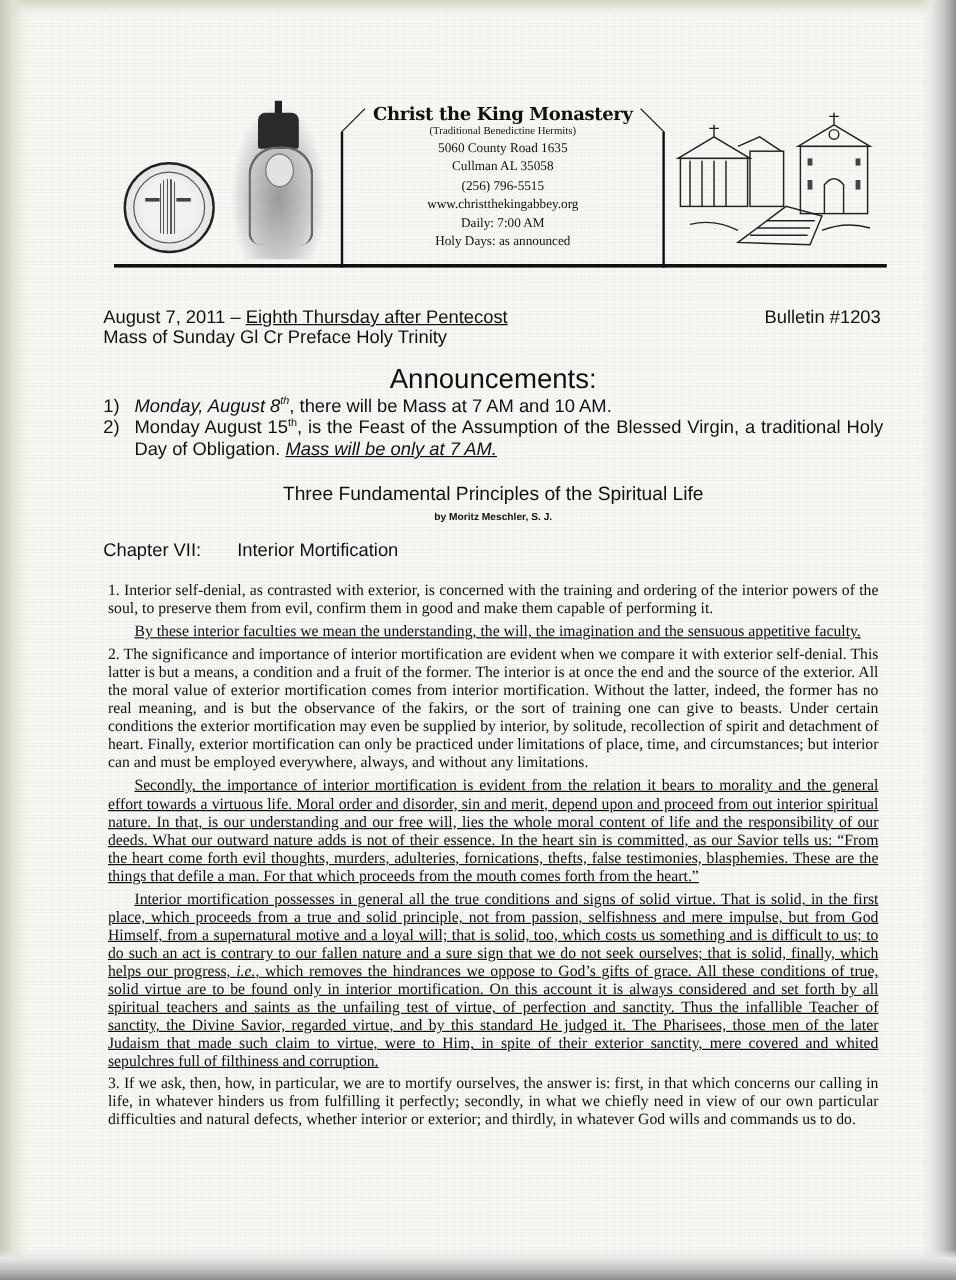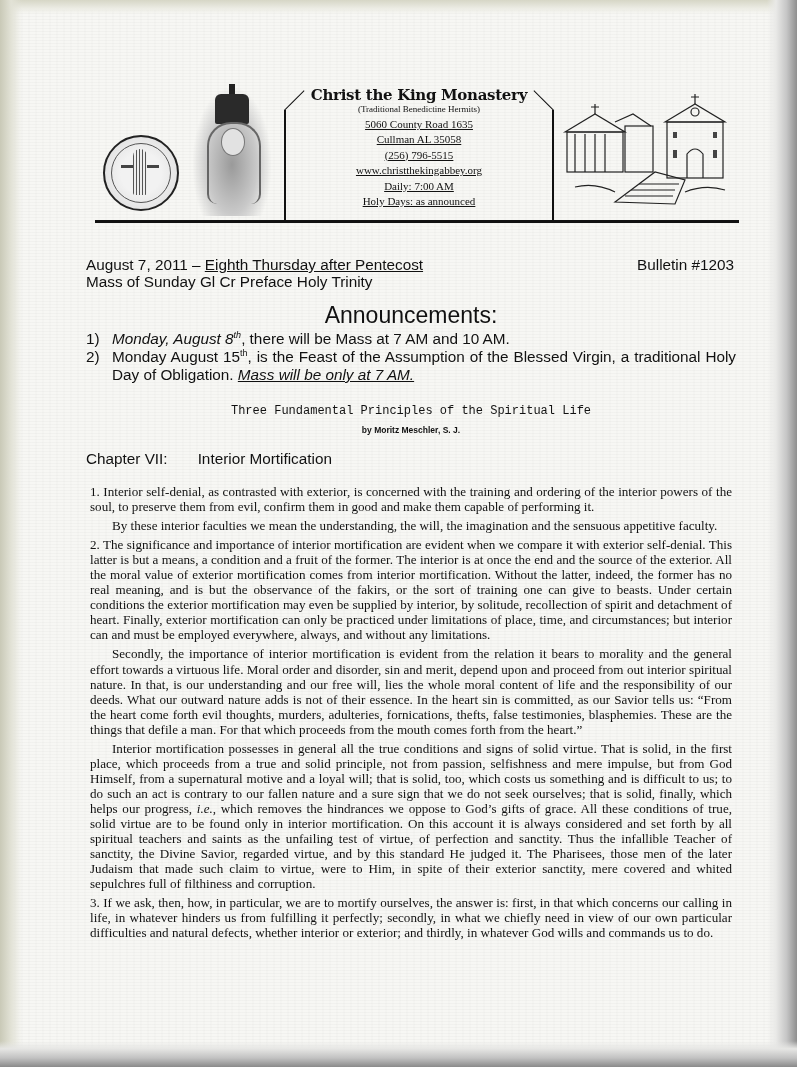--- a/index.html
+++ b/index.html
@@ -48,7 +48,7 @@
   .monastery-name { position:absolute; left:0; top:6px; width:270px; text-align:center;
     font-family:"DejaVu Serif", serif; font-weight:bold; font-size:15px; letter-spacing:-0.3px; }
   .monastery-sub { position:absolute; left:0; top:24px; width:270px; text-align:center; font-size:9px; }
-  .addr-lines { position:absolute; left:0; top:37px; width:270px; text-align:center; font-size:11px; line-height:15.4px;text-decoration:underline; }
+  .addr-lines { position:absolute; left:0; top:37px; width:270px; text-align:center; font-size:11px; line-height:15.4px; }
   .church { position:absolute; left:460px; top:12px; width:180px; height:118px; }
 
   .header-rule { position:absolute; left:95px; top:220px; width:644px; height:3px; background:#111; }

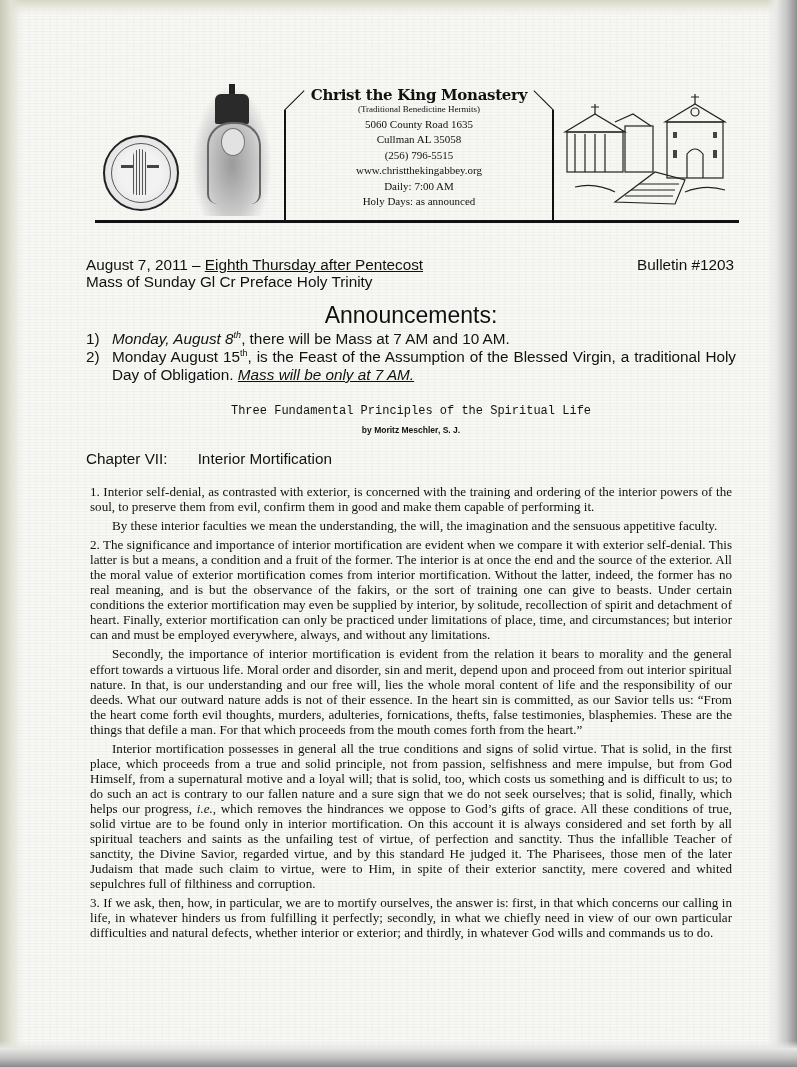--- a/index.html
+++ b/index.html
@@ -65,7 +65,7 @@
   .i { font-style: italic; }
   sup { font-size:9px; line-height:0; }
 
-  .book-title { position:absolute; left:86px; top:404px; width:650px; text-align:center; font-family:Liberation Mono, monospace; font-size:12px; }
+  .book-title { position:absolute; left:86px; top:404px; width:650px; text-align:center; font-family:Liberation Sans, sans-serif; font-size:16px; }
   .book-author { position:absolute; left:86px; top:425px; width:650px; text-align:center; font-family:"Liberation Sans", sans-serif; font-size:8.5px; font-weight:bold; }
   .chapter { position:absolute; left:86px; top:450px; width:650px; font-family:"Liberation Sans", sans-serif; font-size:15.3px; }
   .chapter .ch-title { margin-left:30px;margin-top:32px; }

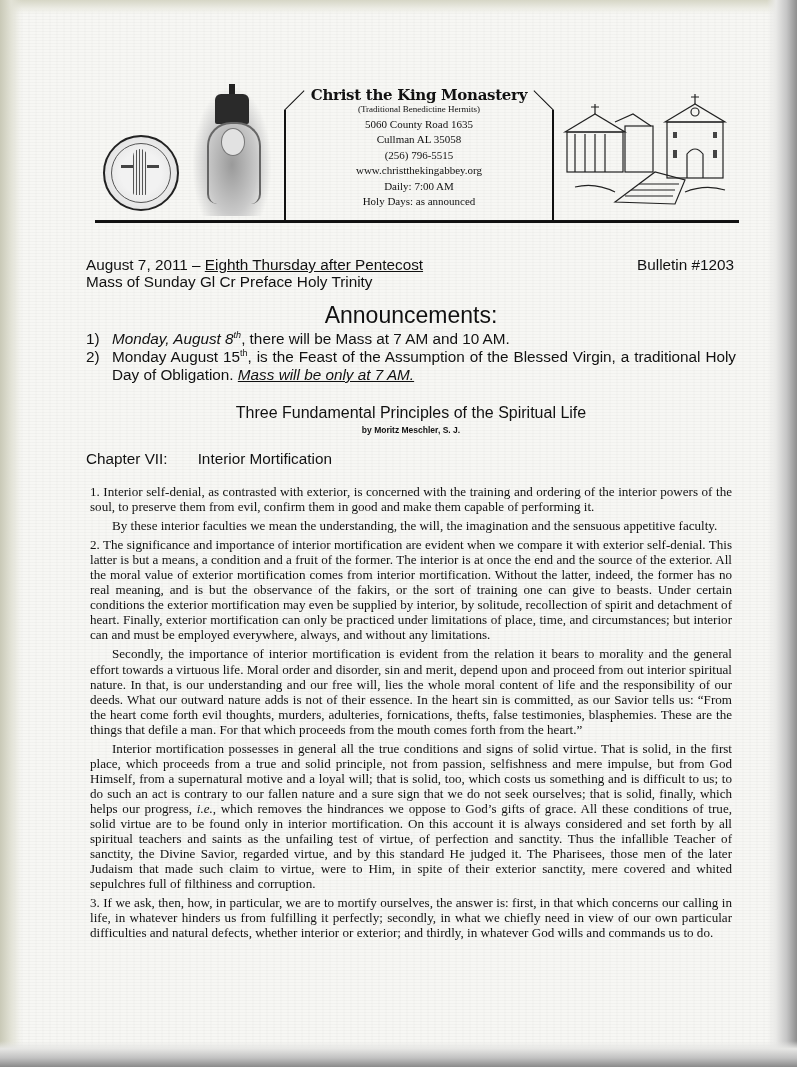--- a/index.html
+++ b/index.html
@@ -72,7 +72,7 @@
 
   .body-text { position:absolute; left:86px; top:480px; width:650px; font-family:"Liberation Serif", serif; font-size:13.1px; line-height:15.05px; text-align:justify; }
   .body-text p { margin:4px; }
-  .body-text p.indent { text-indent:22px; }
+  .body-text p.indent { text-indent:22px;text-decoration:underline; }
 </style>
 </head>
 <body>

